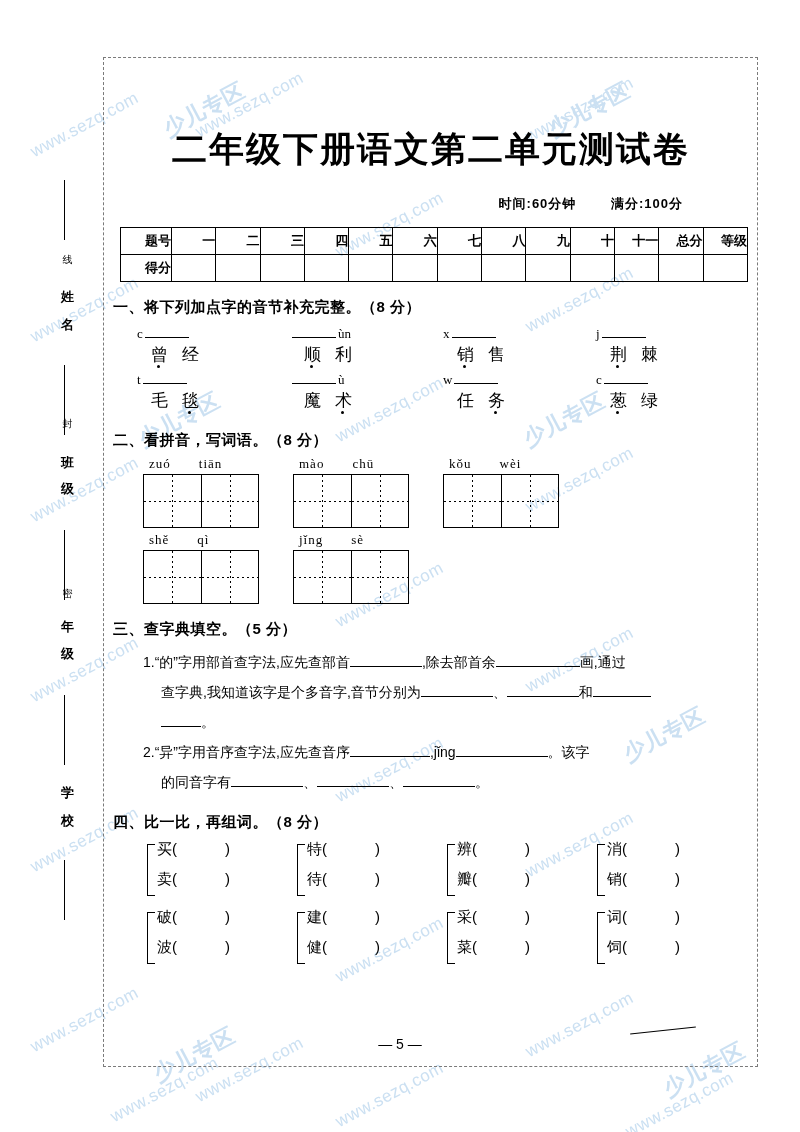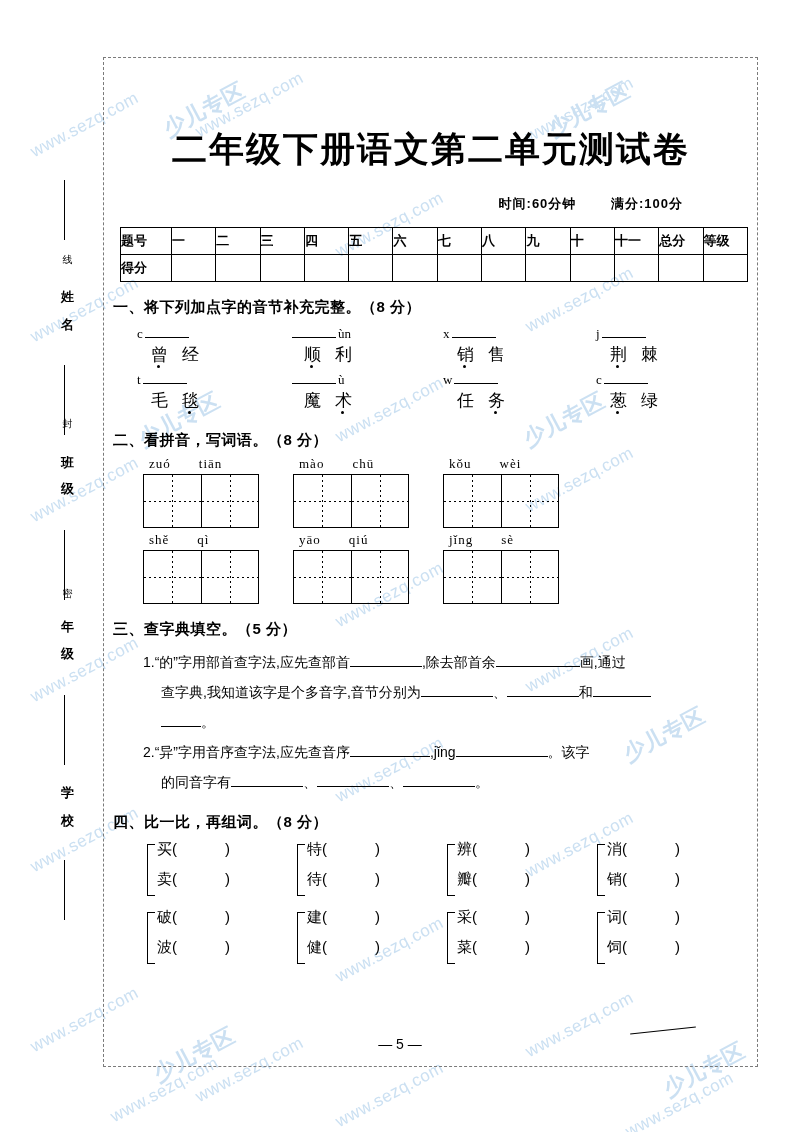--- a/index.html
+++ b/index.html
@@ -128,7 +128,7 @@
   table.score td {
     border: 1px solid #000;
     height: 26px;
-    text-align: left;
+    text-align: right;
     font-size: 13px;
     font-family: "Liberation Sans", sans-serif;
     font-weight: bold;

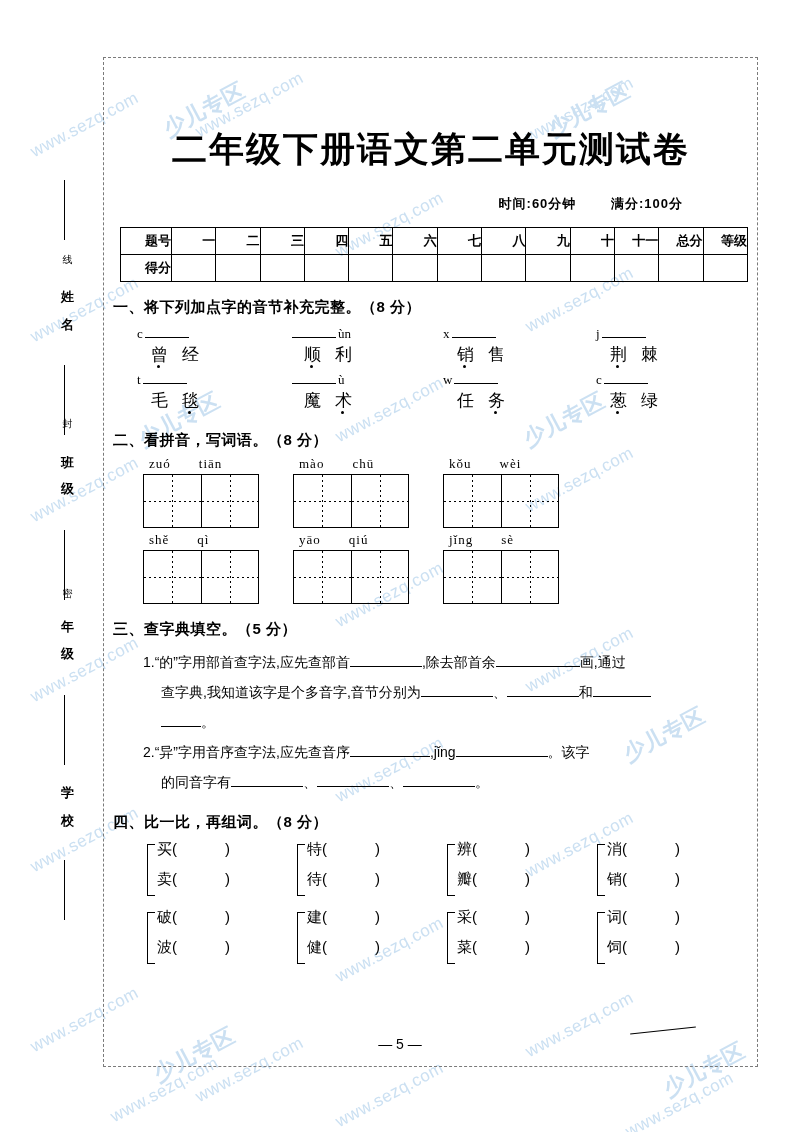--- a/index.html
+++ b/index.html
@@ -459,13 +459,6 @@
             </div>
           </div>
           <div class="tzgroup">
-            <div class="tzpy"><span>yāo</span><span class="s2">qiú</span></div>
-            <div class="grid">
-              <div class="cellg"></div>
-              <div class="cellg"></div>
-            </div>
-          </div>
-          <div class="tzgroup">
             <div class="tzpy"><span>jǐng</span><span class="s2">sè</span></div>
             <div class="grid">
               <div class="cellg"></div>

